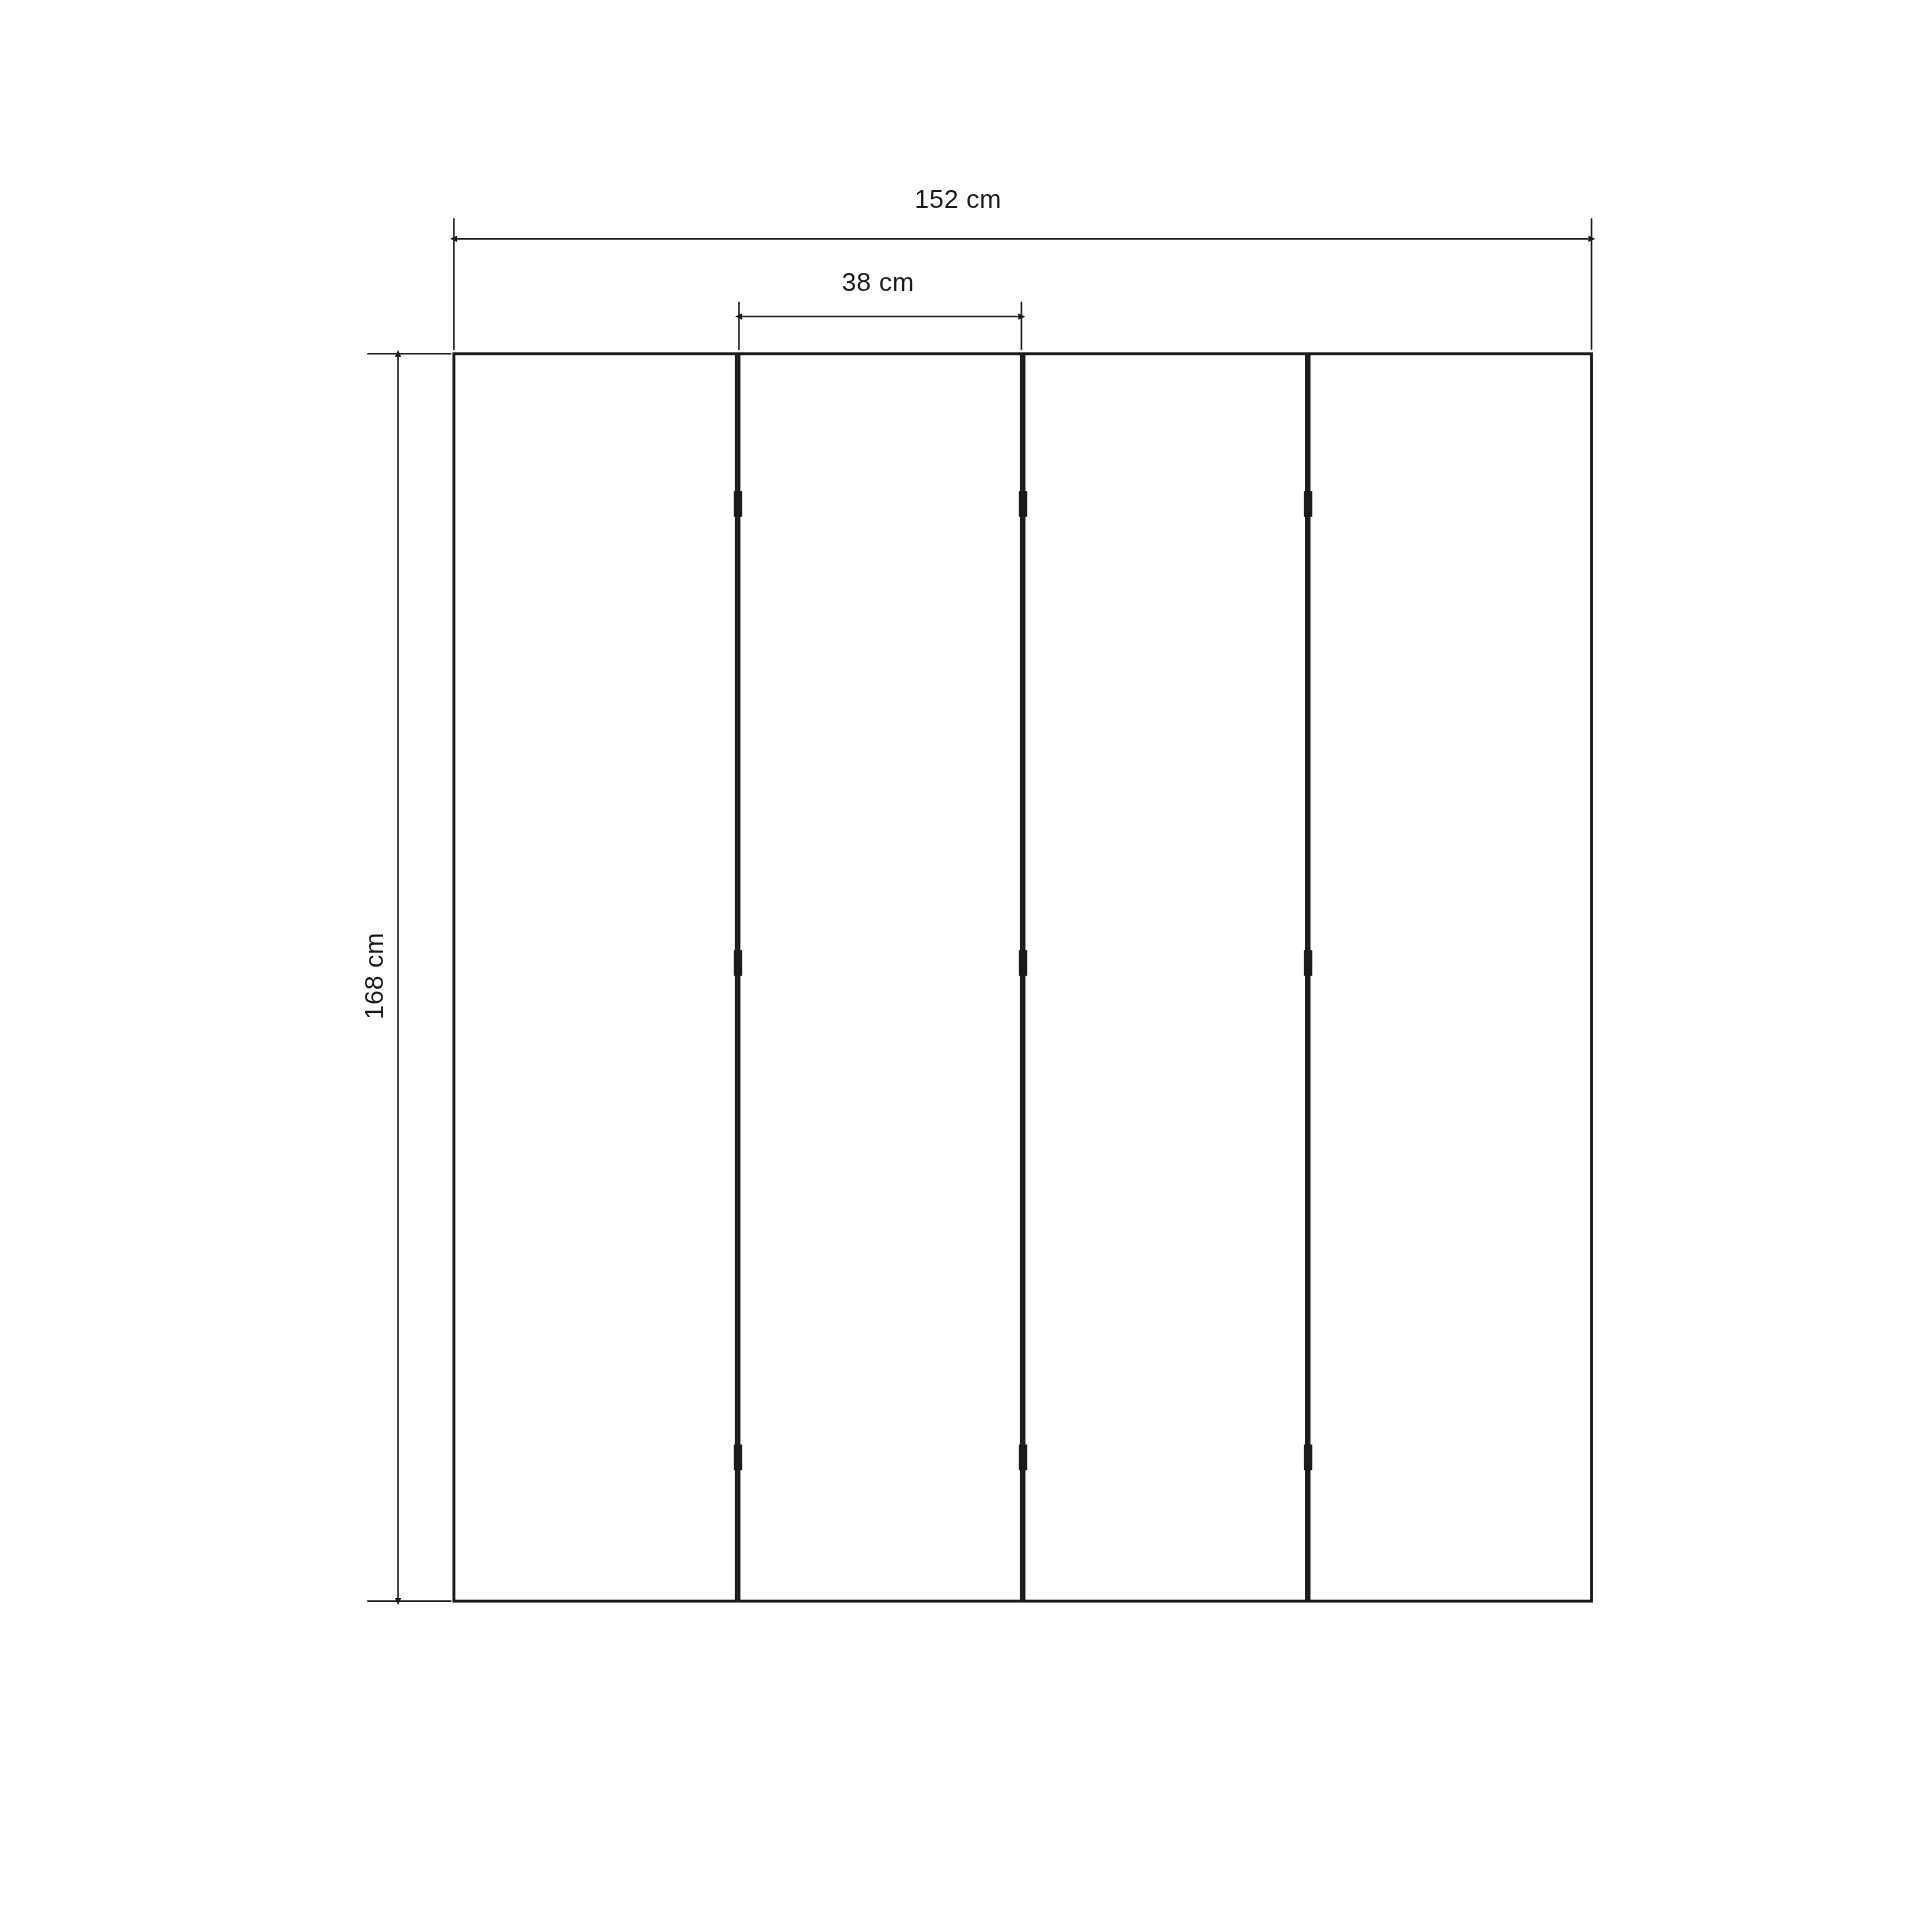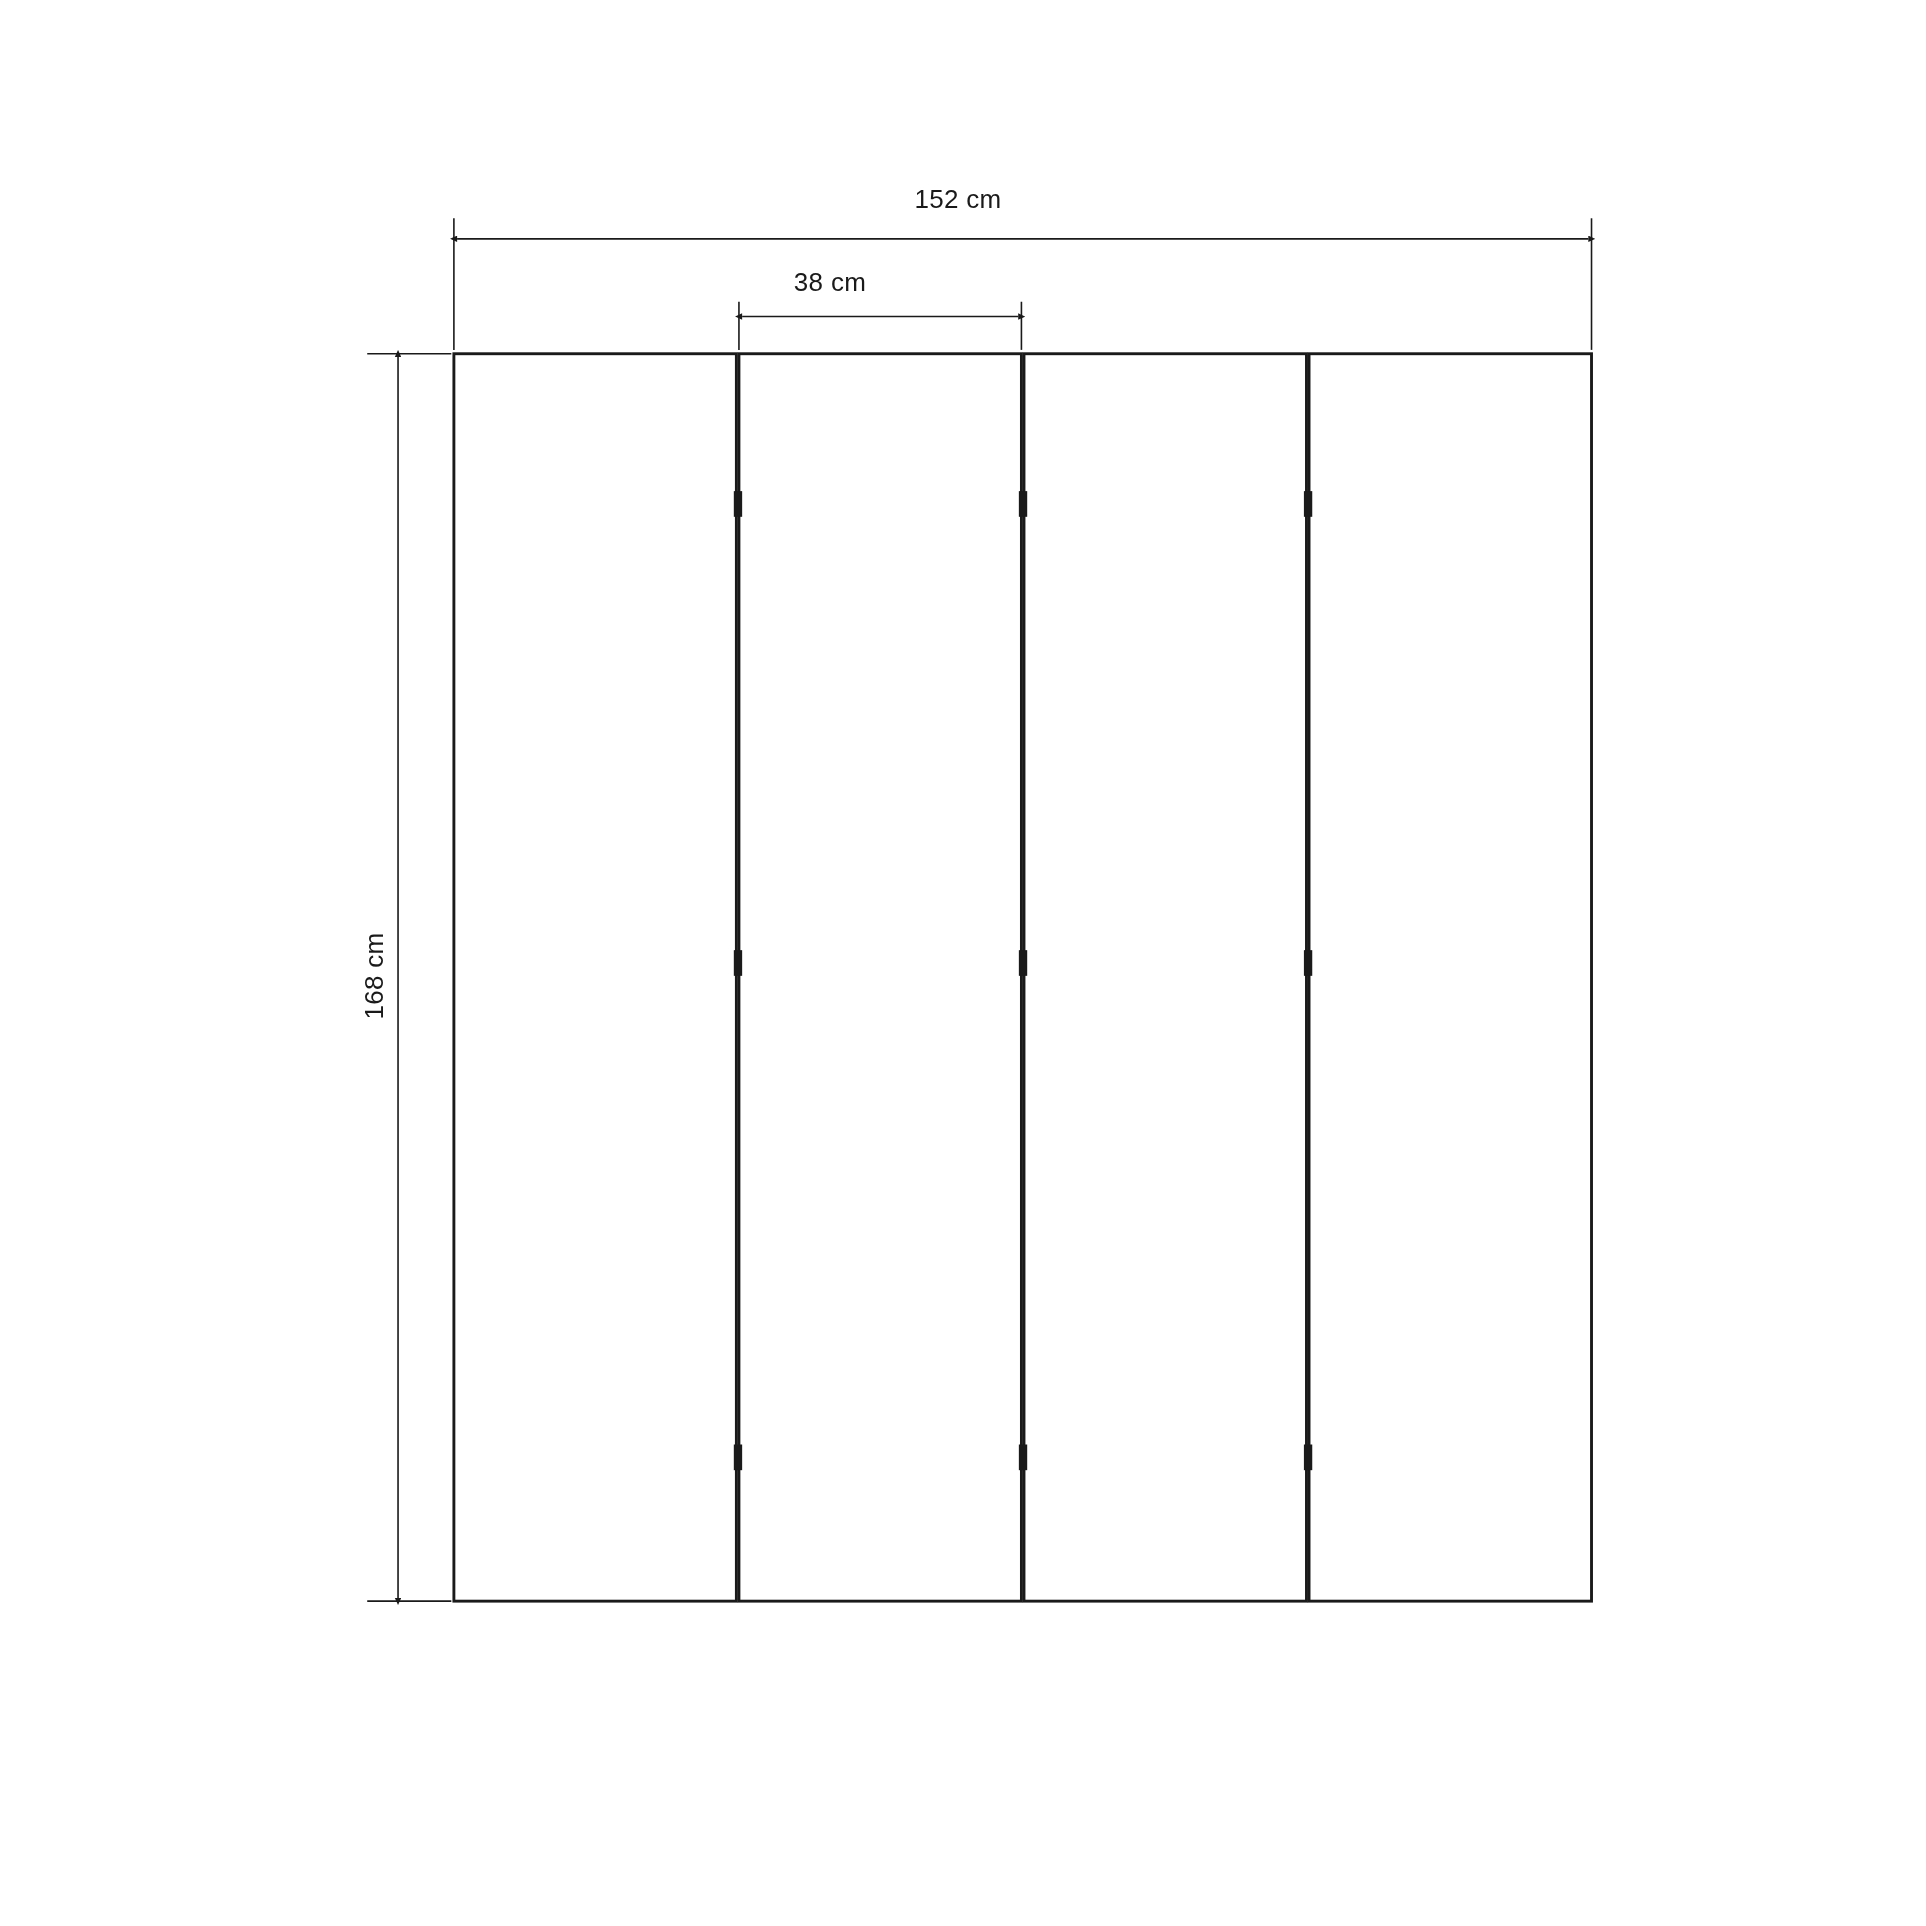--- a/index.html
+++ b/index.html
@@ -41,7 +41,7 @@
     transform: translate(-50%, -50%);
   }
   #label-width-panel {
-    left: 830px;
+    left: 878px;
     top: 282px;
     transform: translate(-50%, -50%);
   }

